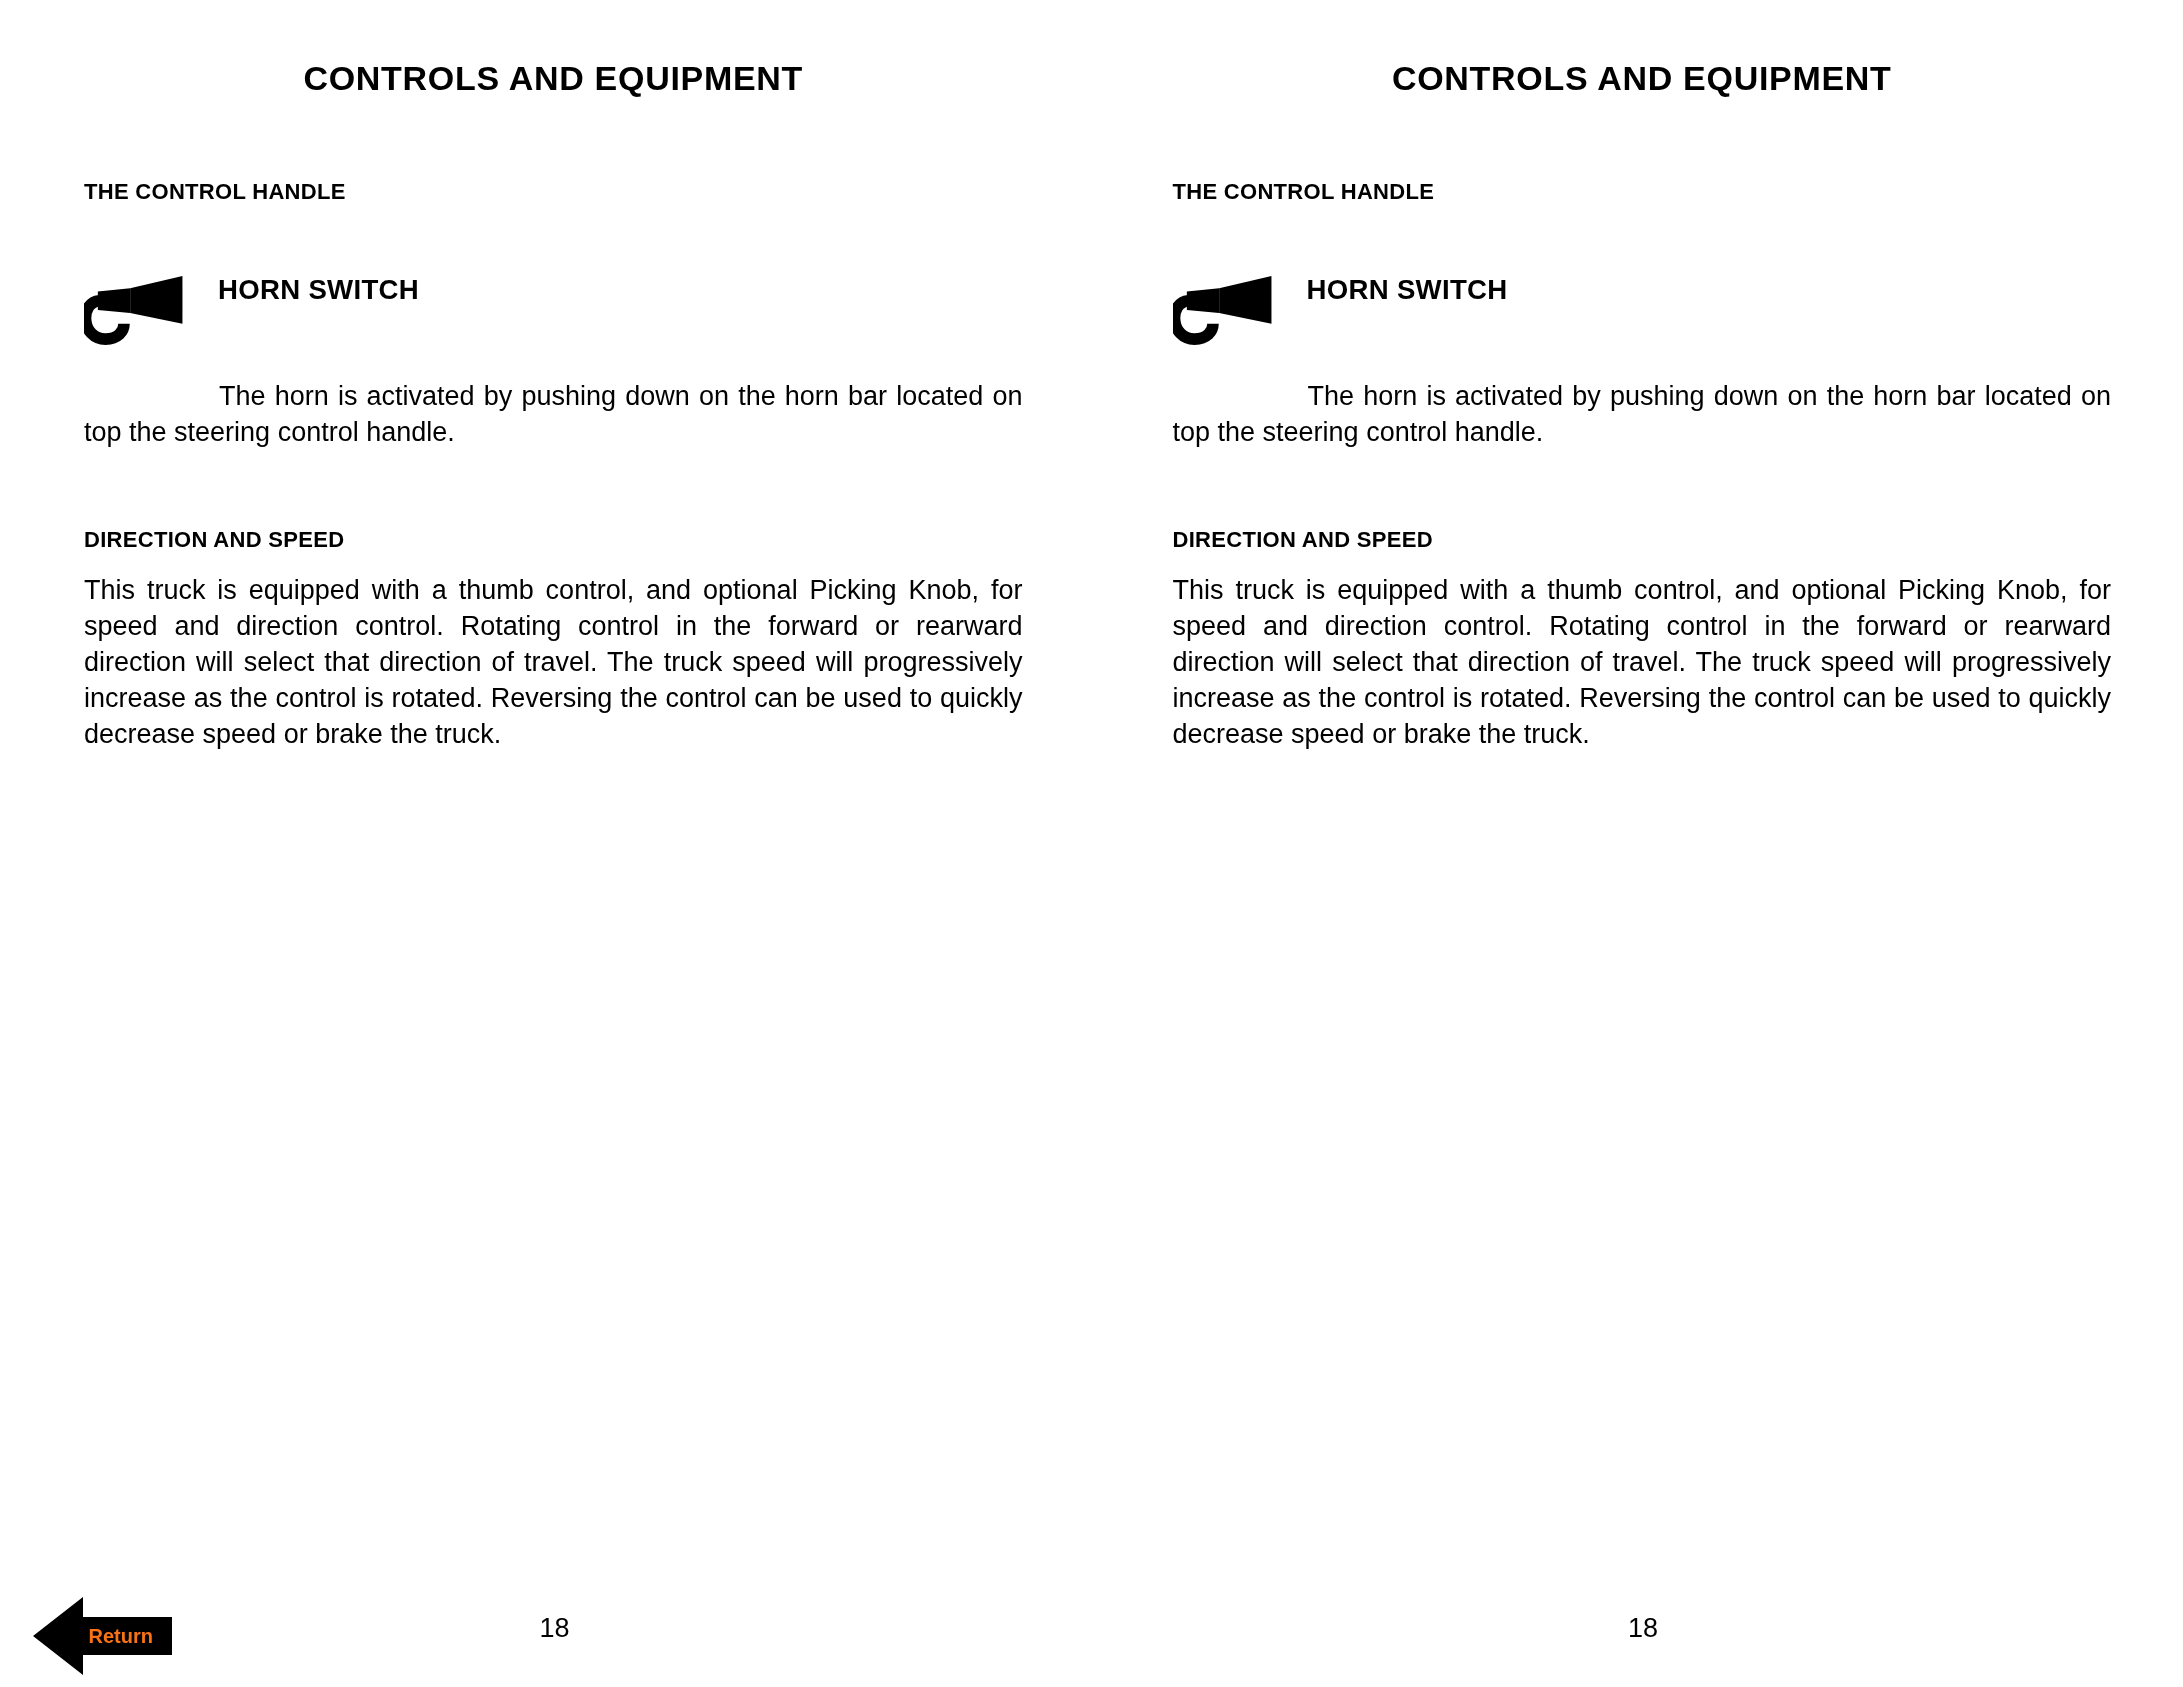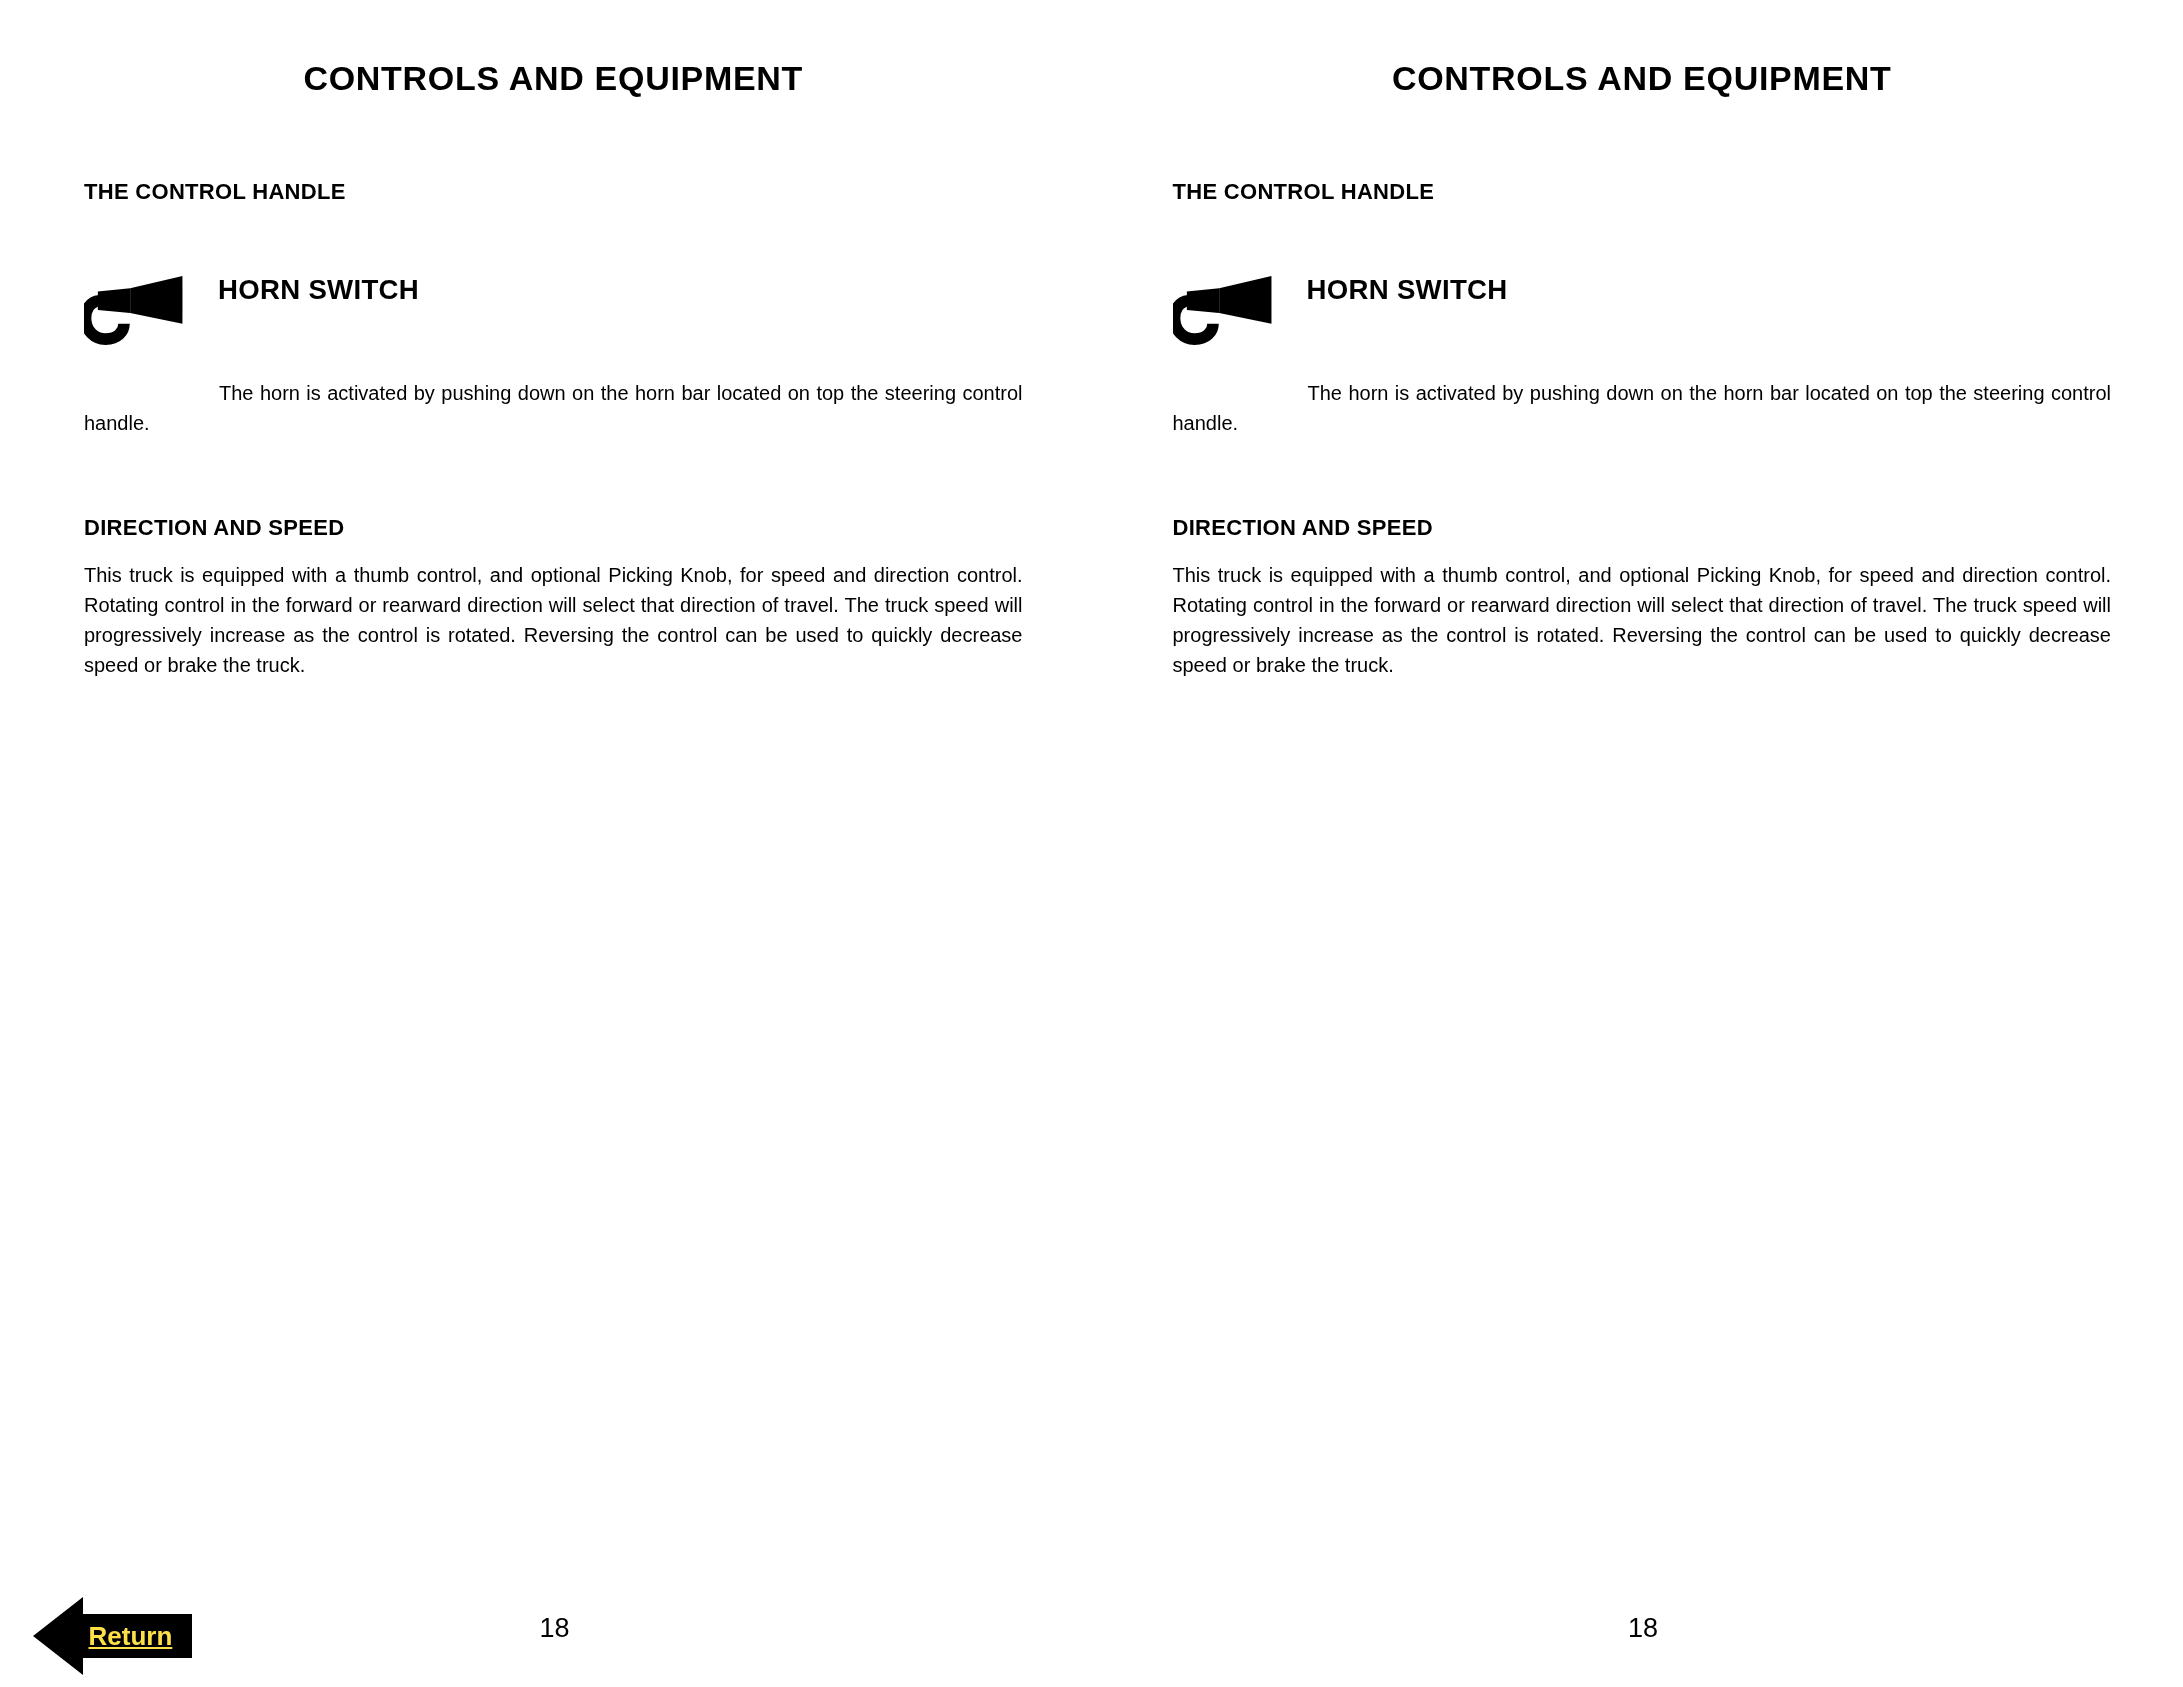--- a/index.html
+++ b/index.html
@@ -58,8 +58,8 @@
     letter-spacing: 0.3px;
   }
   .body-text {
-    font-size: 20px;
-    line-height: 30px;
+    font-size: 27px;
+    line-height: 36px;
     text-align: justify;
   }
   .horn-paragraph {

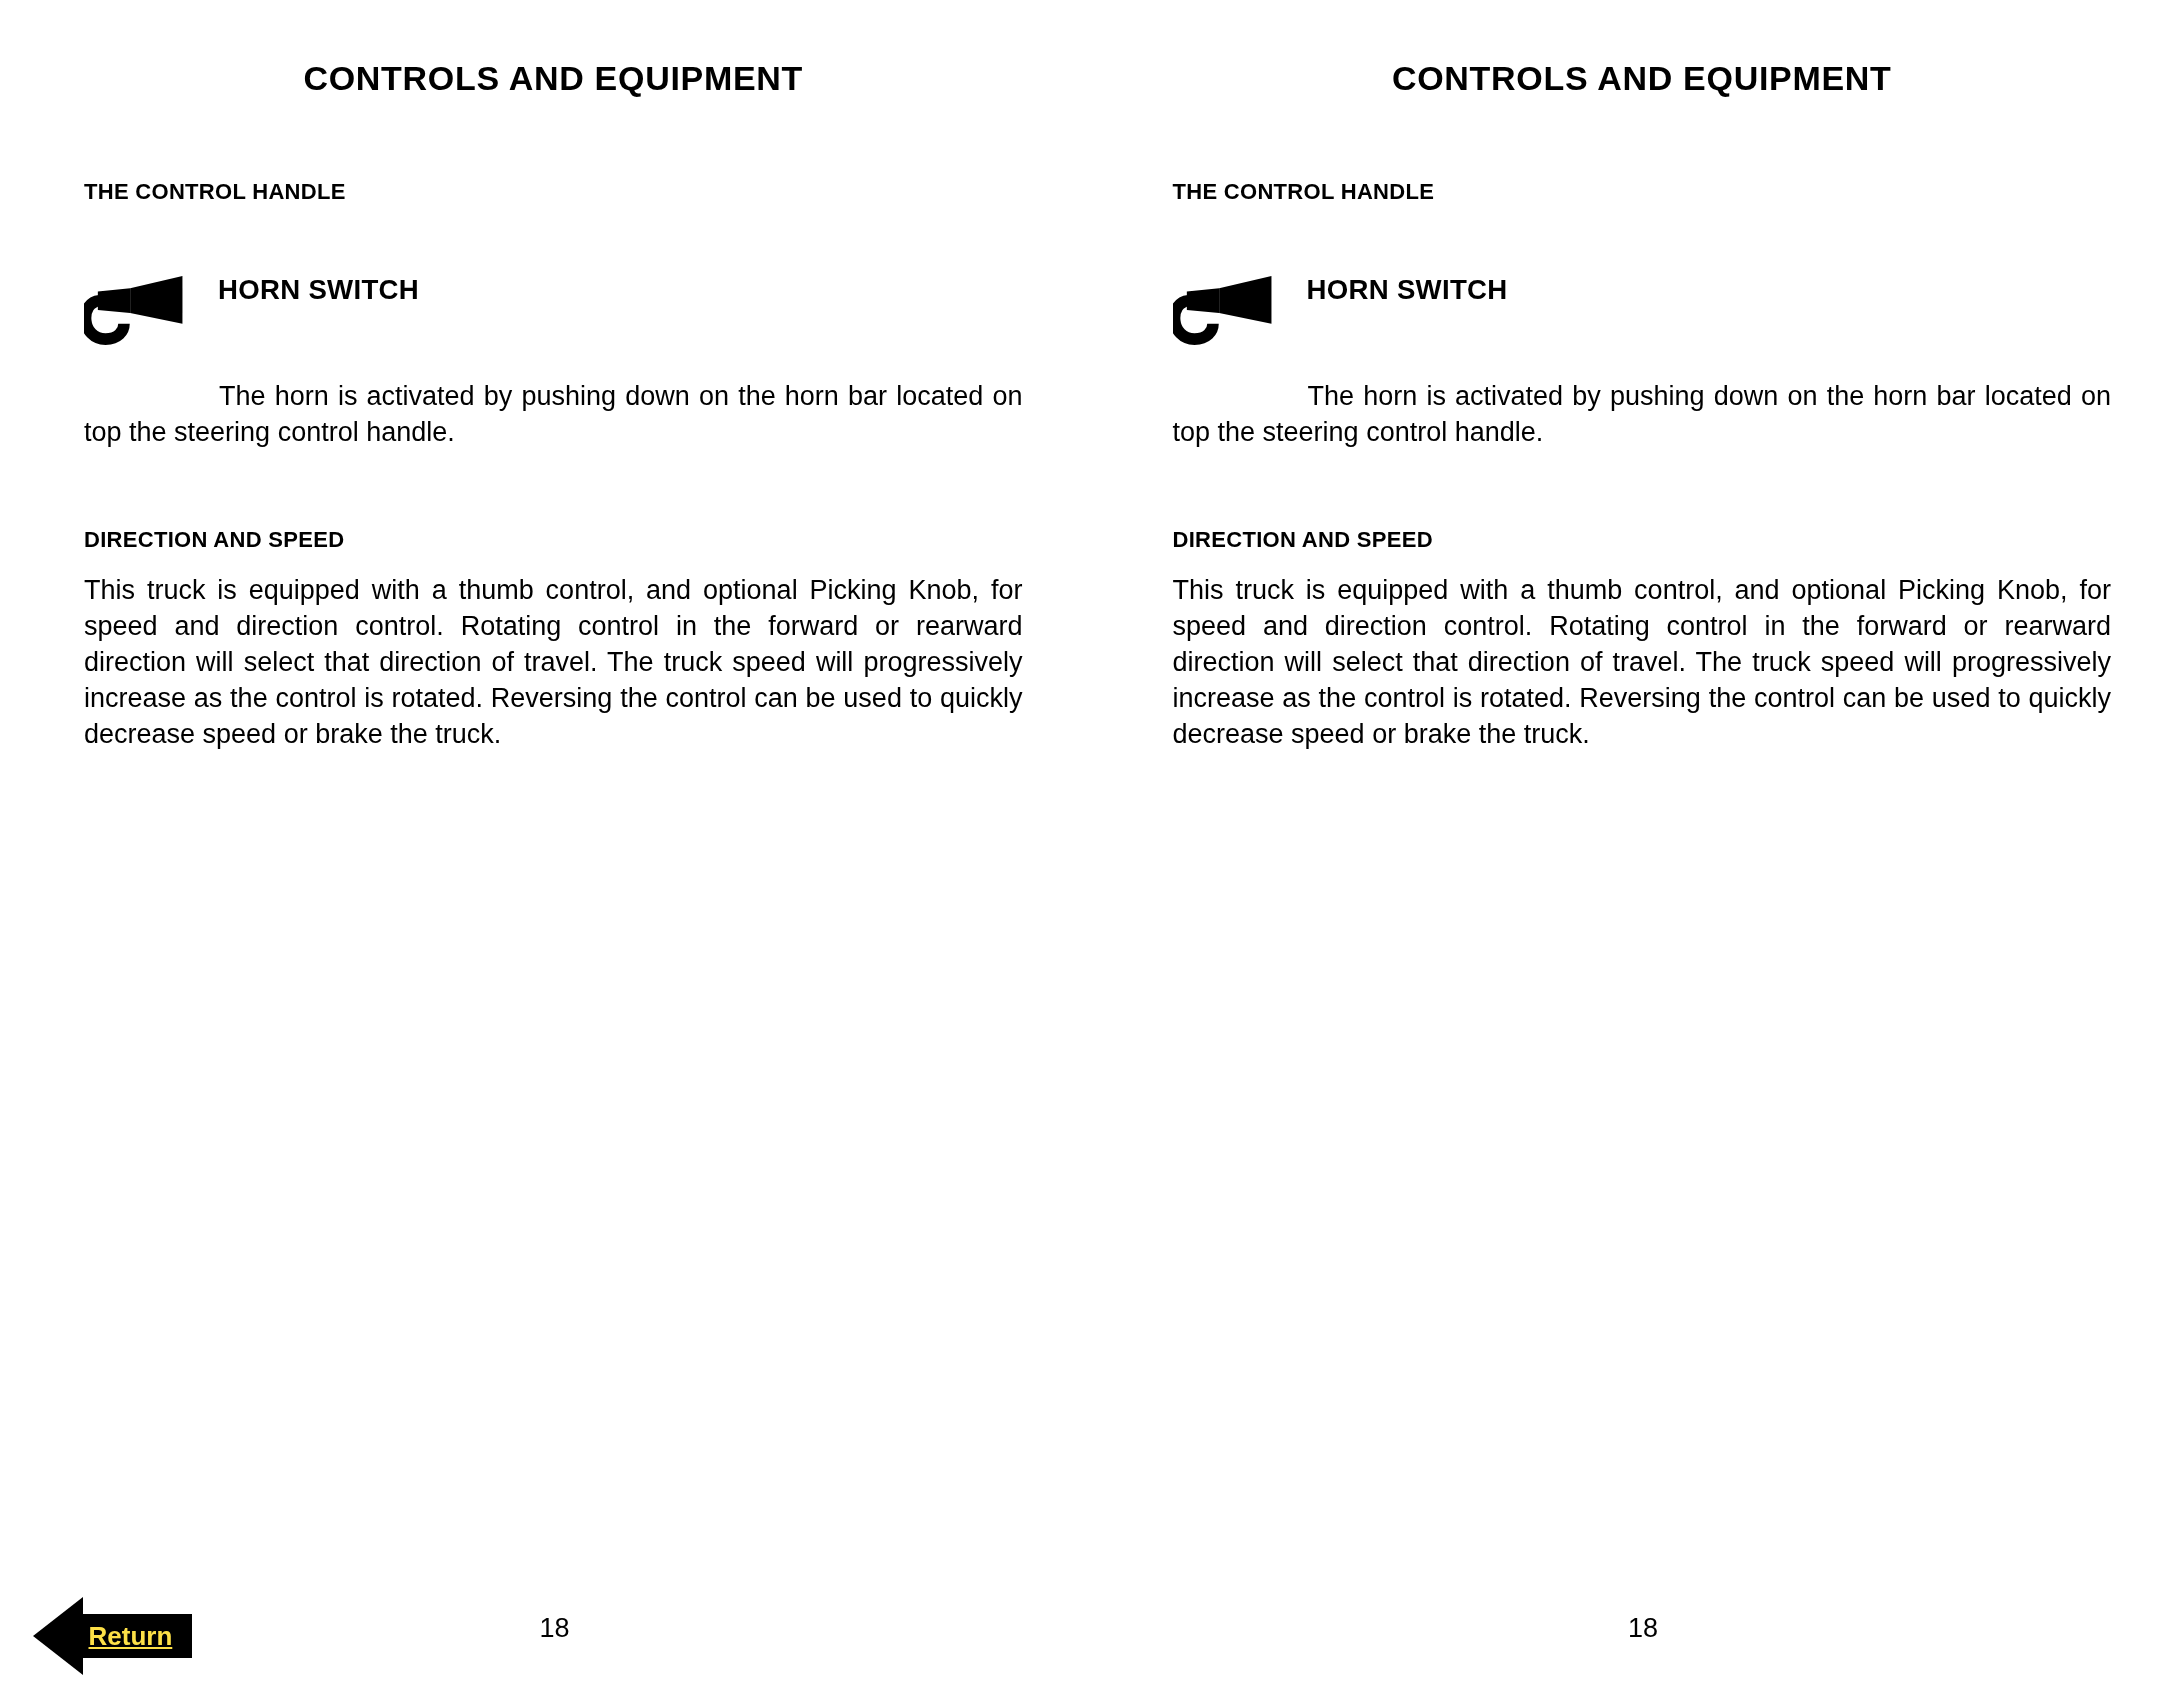--- a/index.html
+++ b/index.html
@@ -98,13 +98,12 @@
   }
   .return-label {
     background: #000;
-    color: #fde047;
-    font-size: 26px;
+    color: #f97316;
+    font-size: 20px;
     font-weight: bold;
     padding: 9px 19.3px 9px 6.9px;
     margin-left: -1.4px;
     line-height: 1;
-    text-decoration: underline;
   }
 </style>
 </head>

